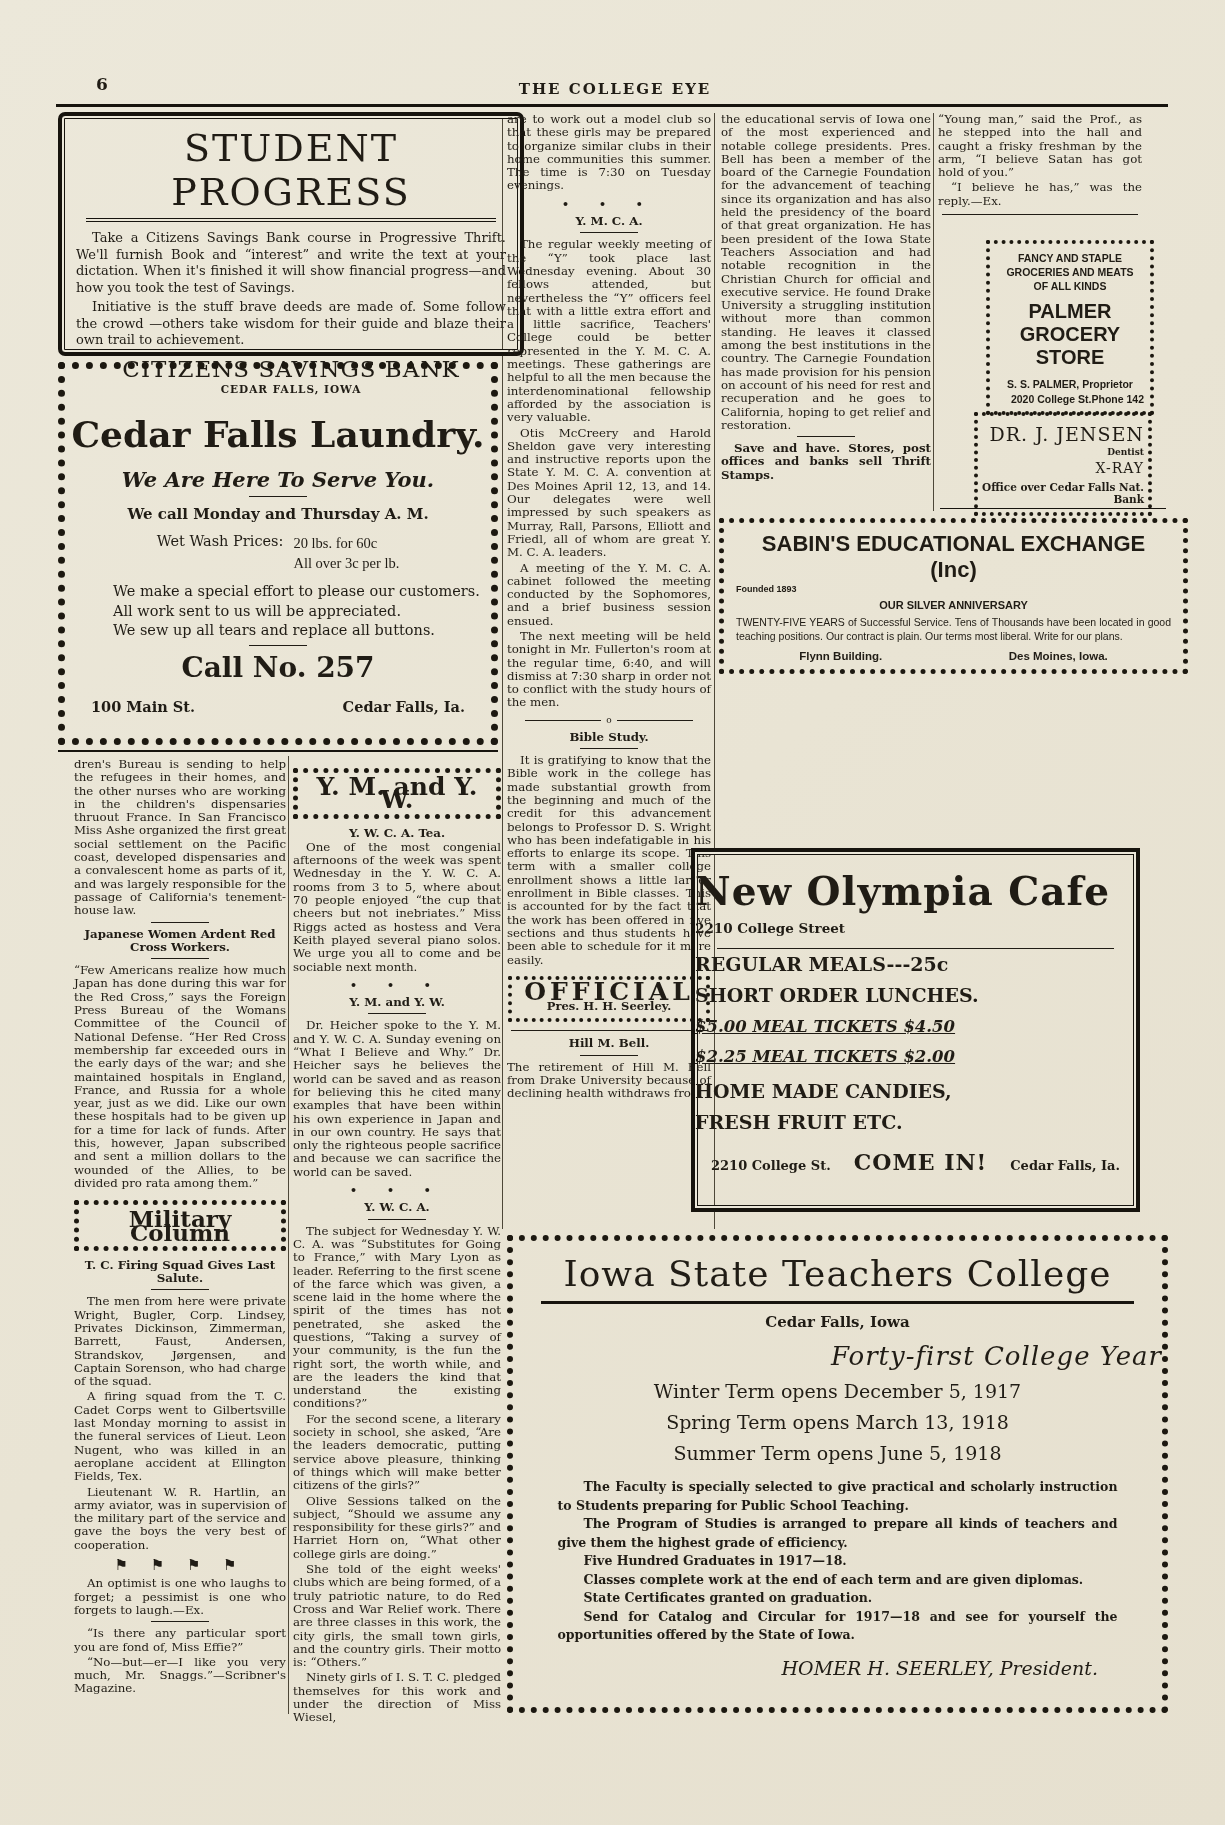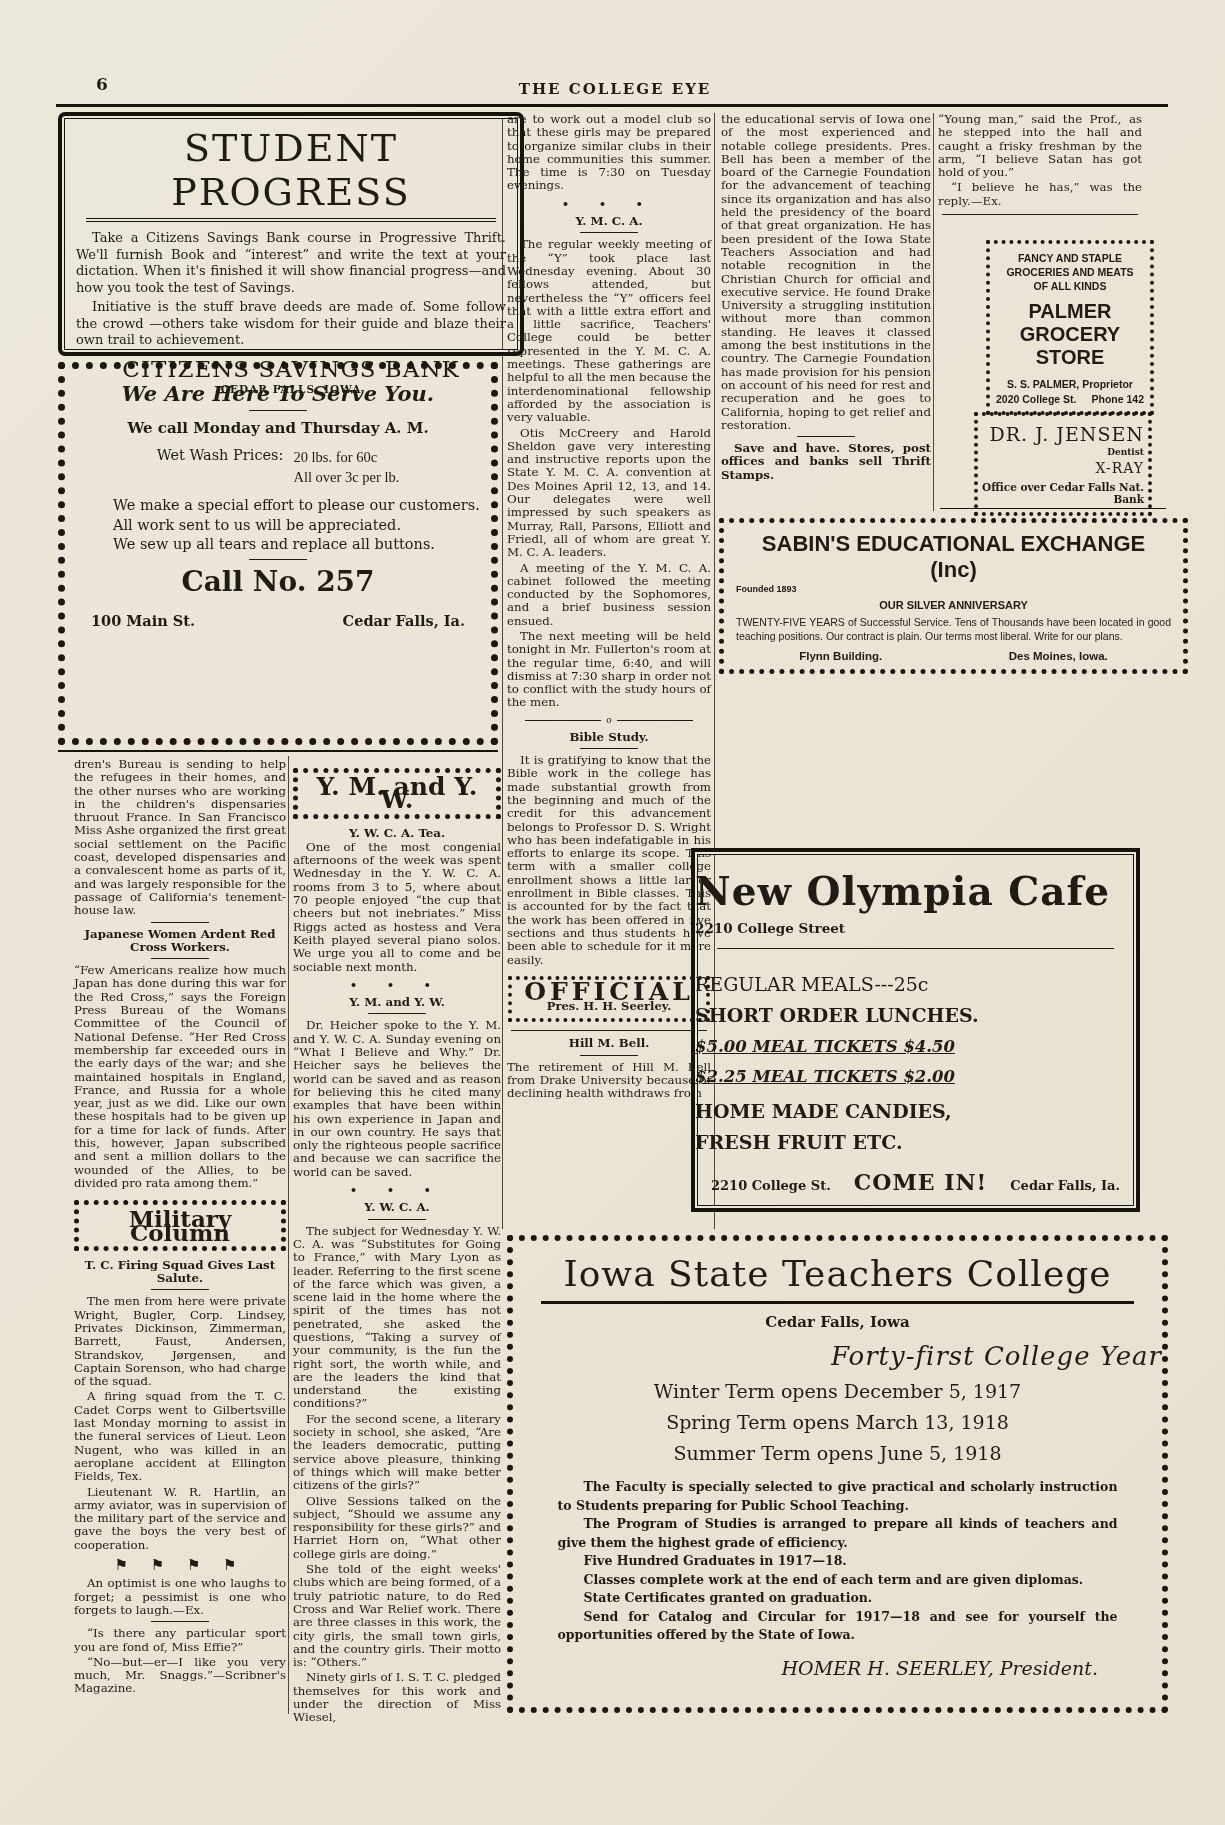--- a/index.html
+++ b/index.html
@@ -60,7 +60,7 @@
   .palm-small{font-size:10.5px;font-weight:bold;line-height:14px;}
   .palm-name{font-size:20px;font-weight:bold;line-height:23px;margin-top:7px;}
   .palm-prop{font-size:10.5px;font-weight:bold;margin-top:9px;}
-  .palm-row{display:flex;justify-content:space-between;font-size:10.5px;font-weight:bold;
+  .palm-row{display:flex;justify-content:flex-end;font-size:10.5px;font-weight:bold;
             margin-top:3px;padding:0 1px;}
   .ad-jensen{position:absolute;left:974px;top:412px;width:162px;border:4px dotted #1c1810;
              padding:7px 4px;text-align:right;}

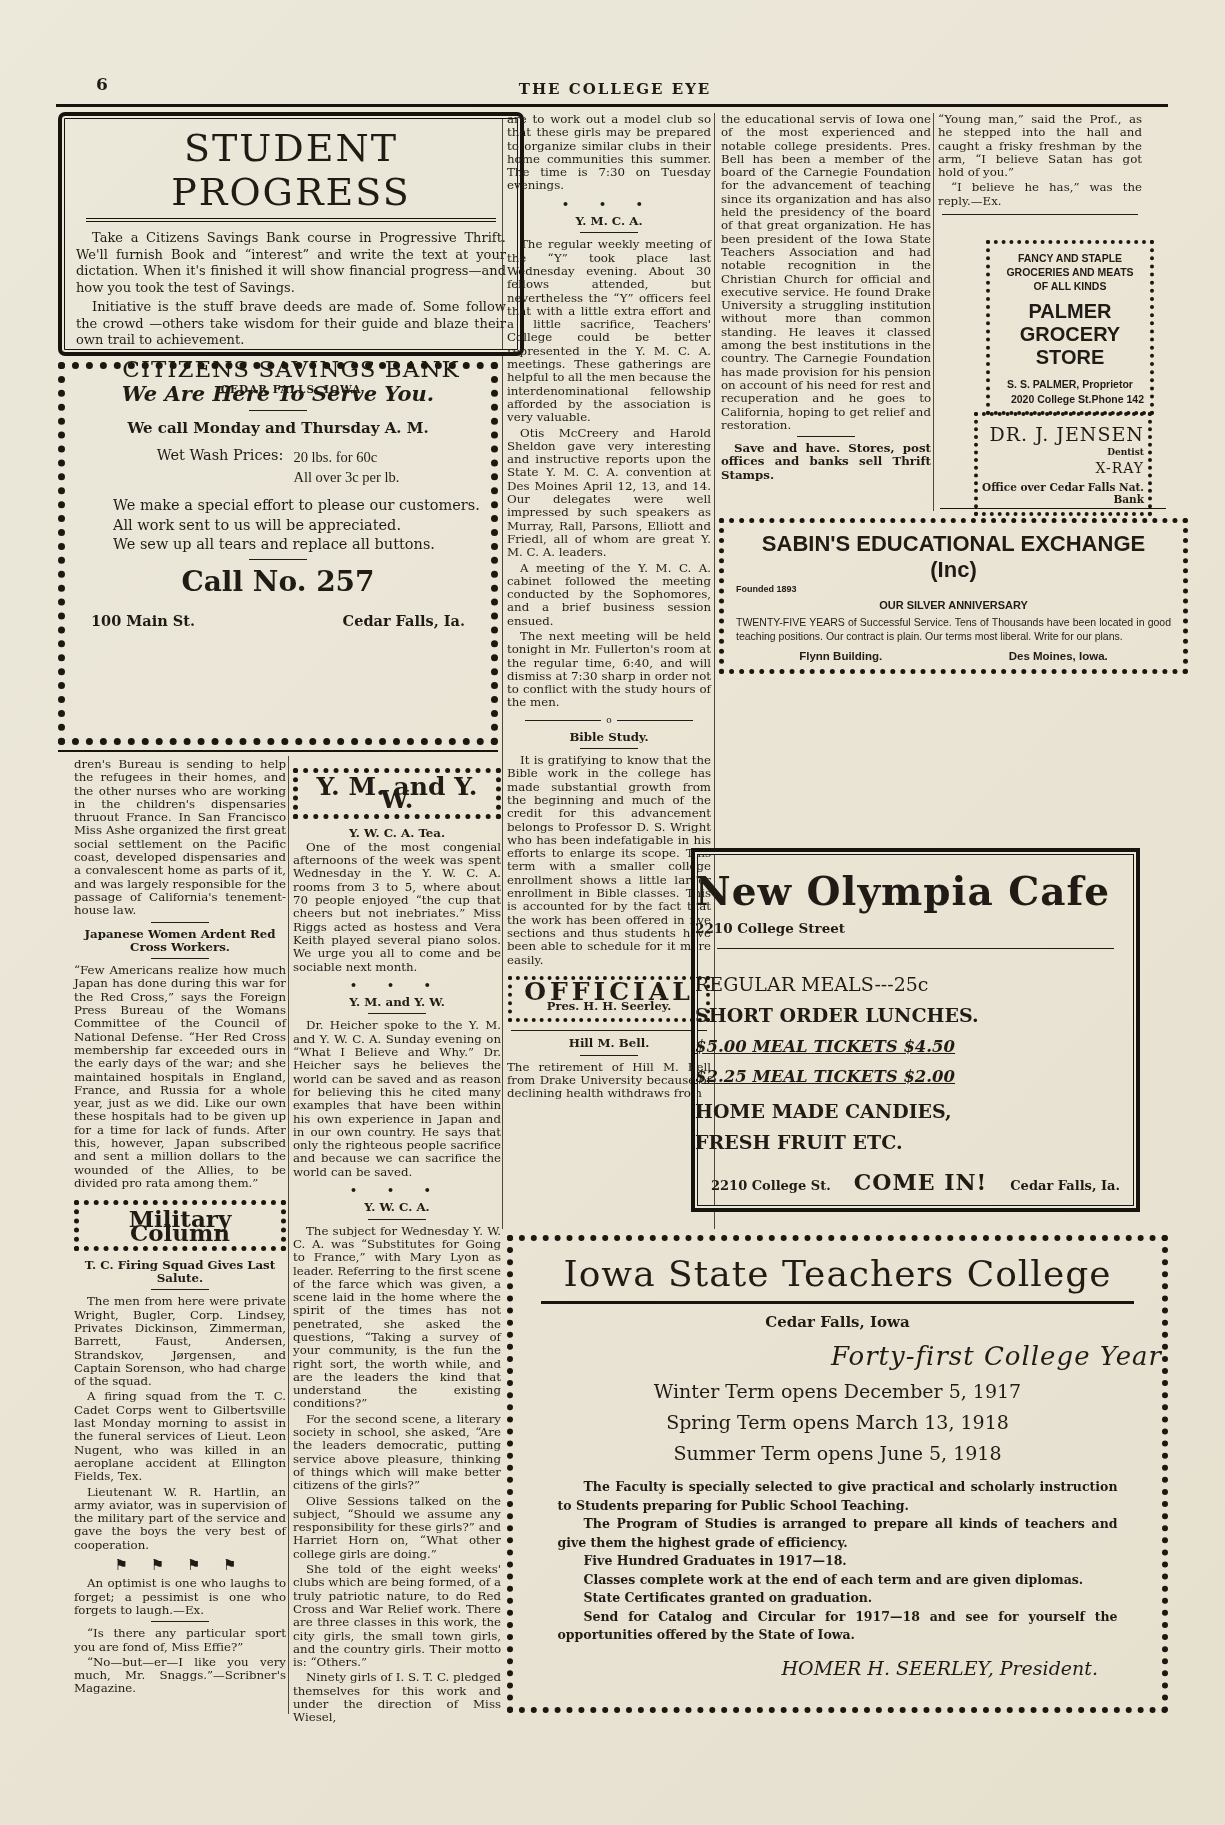--- a/index.html
+++ b/index.html
@@ -137,6 +137,7 @@
   </div>
 
   <div class="ad-laundry">
+    <div class="lau-title">Cedar Falls Laundry.</div>
     <div class="lau-tag">We Are Here To Serve You.</div>
     <hr class="hr-short">
     <div class="lau-sched">We call Monday and Thursday A. M.</div>

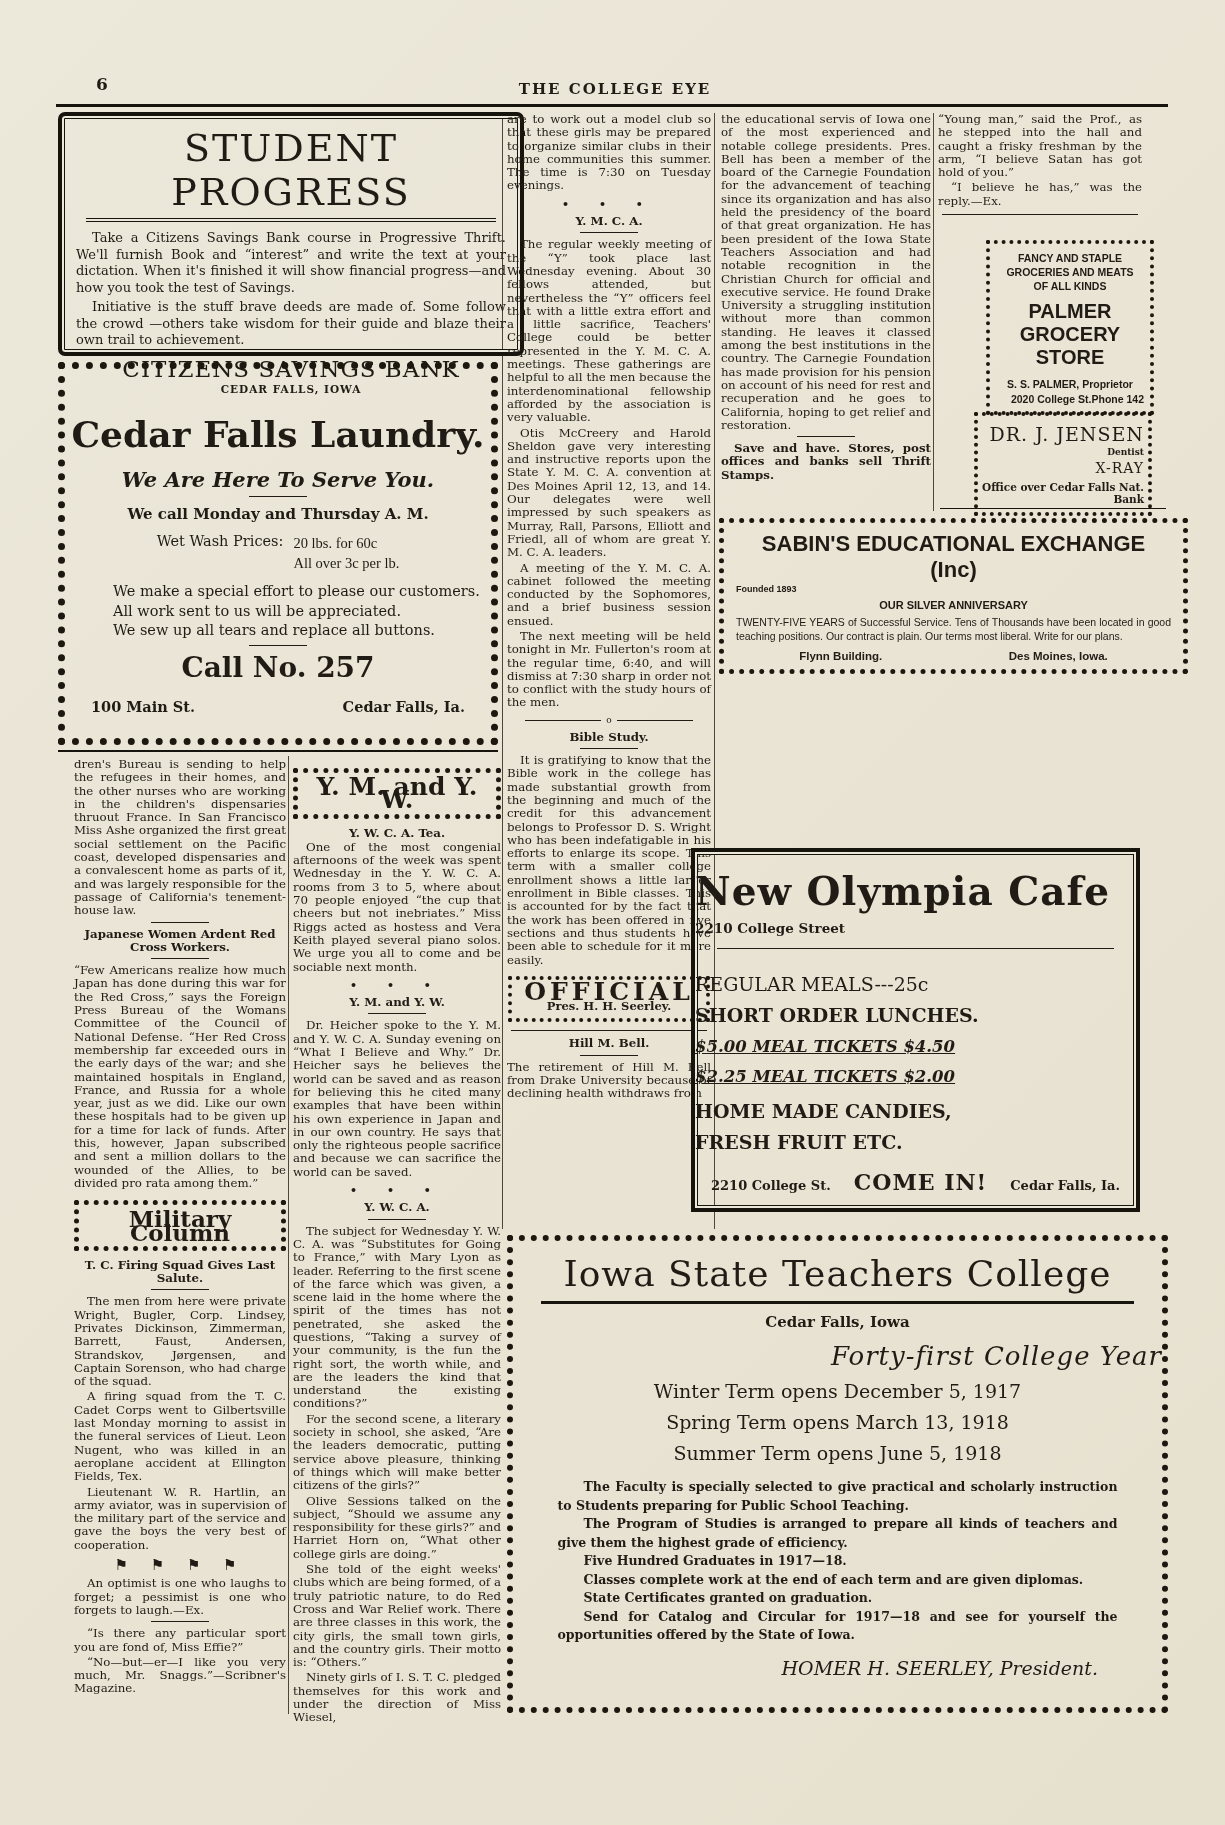--- a/index.html
+++ b/index.html
@@ -83,7 +83,7 @@
   .cafe-name{font-size:39px;font-weight:bold;margin-top:16px;letter-spacing:1px;}
   .cafe-street{font-size:13.5px;font-weight:bold;margin-top:6px;}
   .cafe-rule{width:90%;border:0;border-top:1px solid #201c15;margin:12px auto 4px;}
-  .cafe-meals{font-size:19px;font-weight:normal;margin-top:24px;}
+  .cafe-meals{font-size:19px;font-weight:bold;margin-top:4px;}
   .cafe-lunch{font-size:19px;font-weight:bold;margin-top:9px;}
   .cafe-ticket{font-size:16.5px;font-weight:bold;font-style:italic;text-decoration:underline;margin-top:11px;}
   .cafe-candy{font-size:19px;font-weight:bold;margin-top:14px;}

